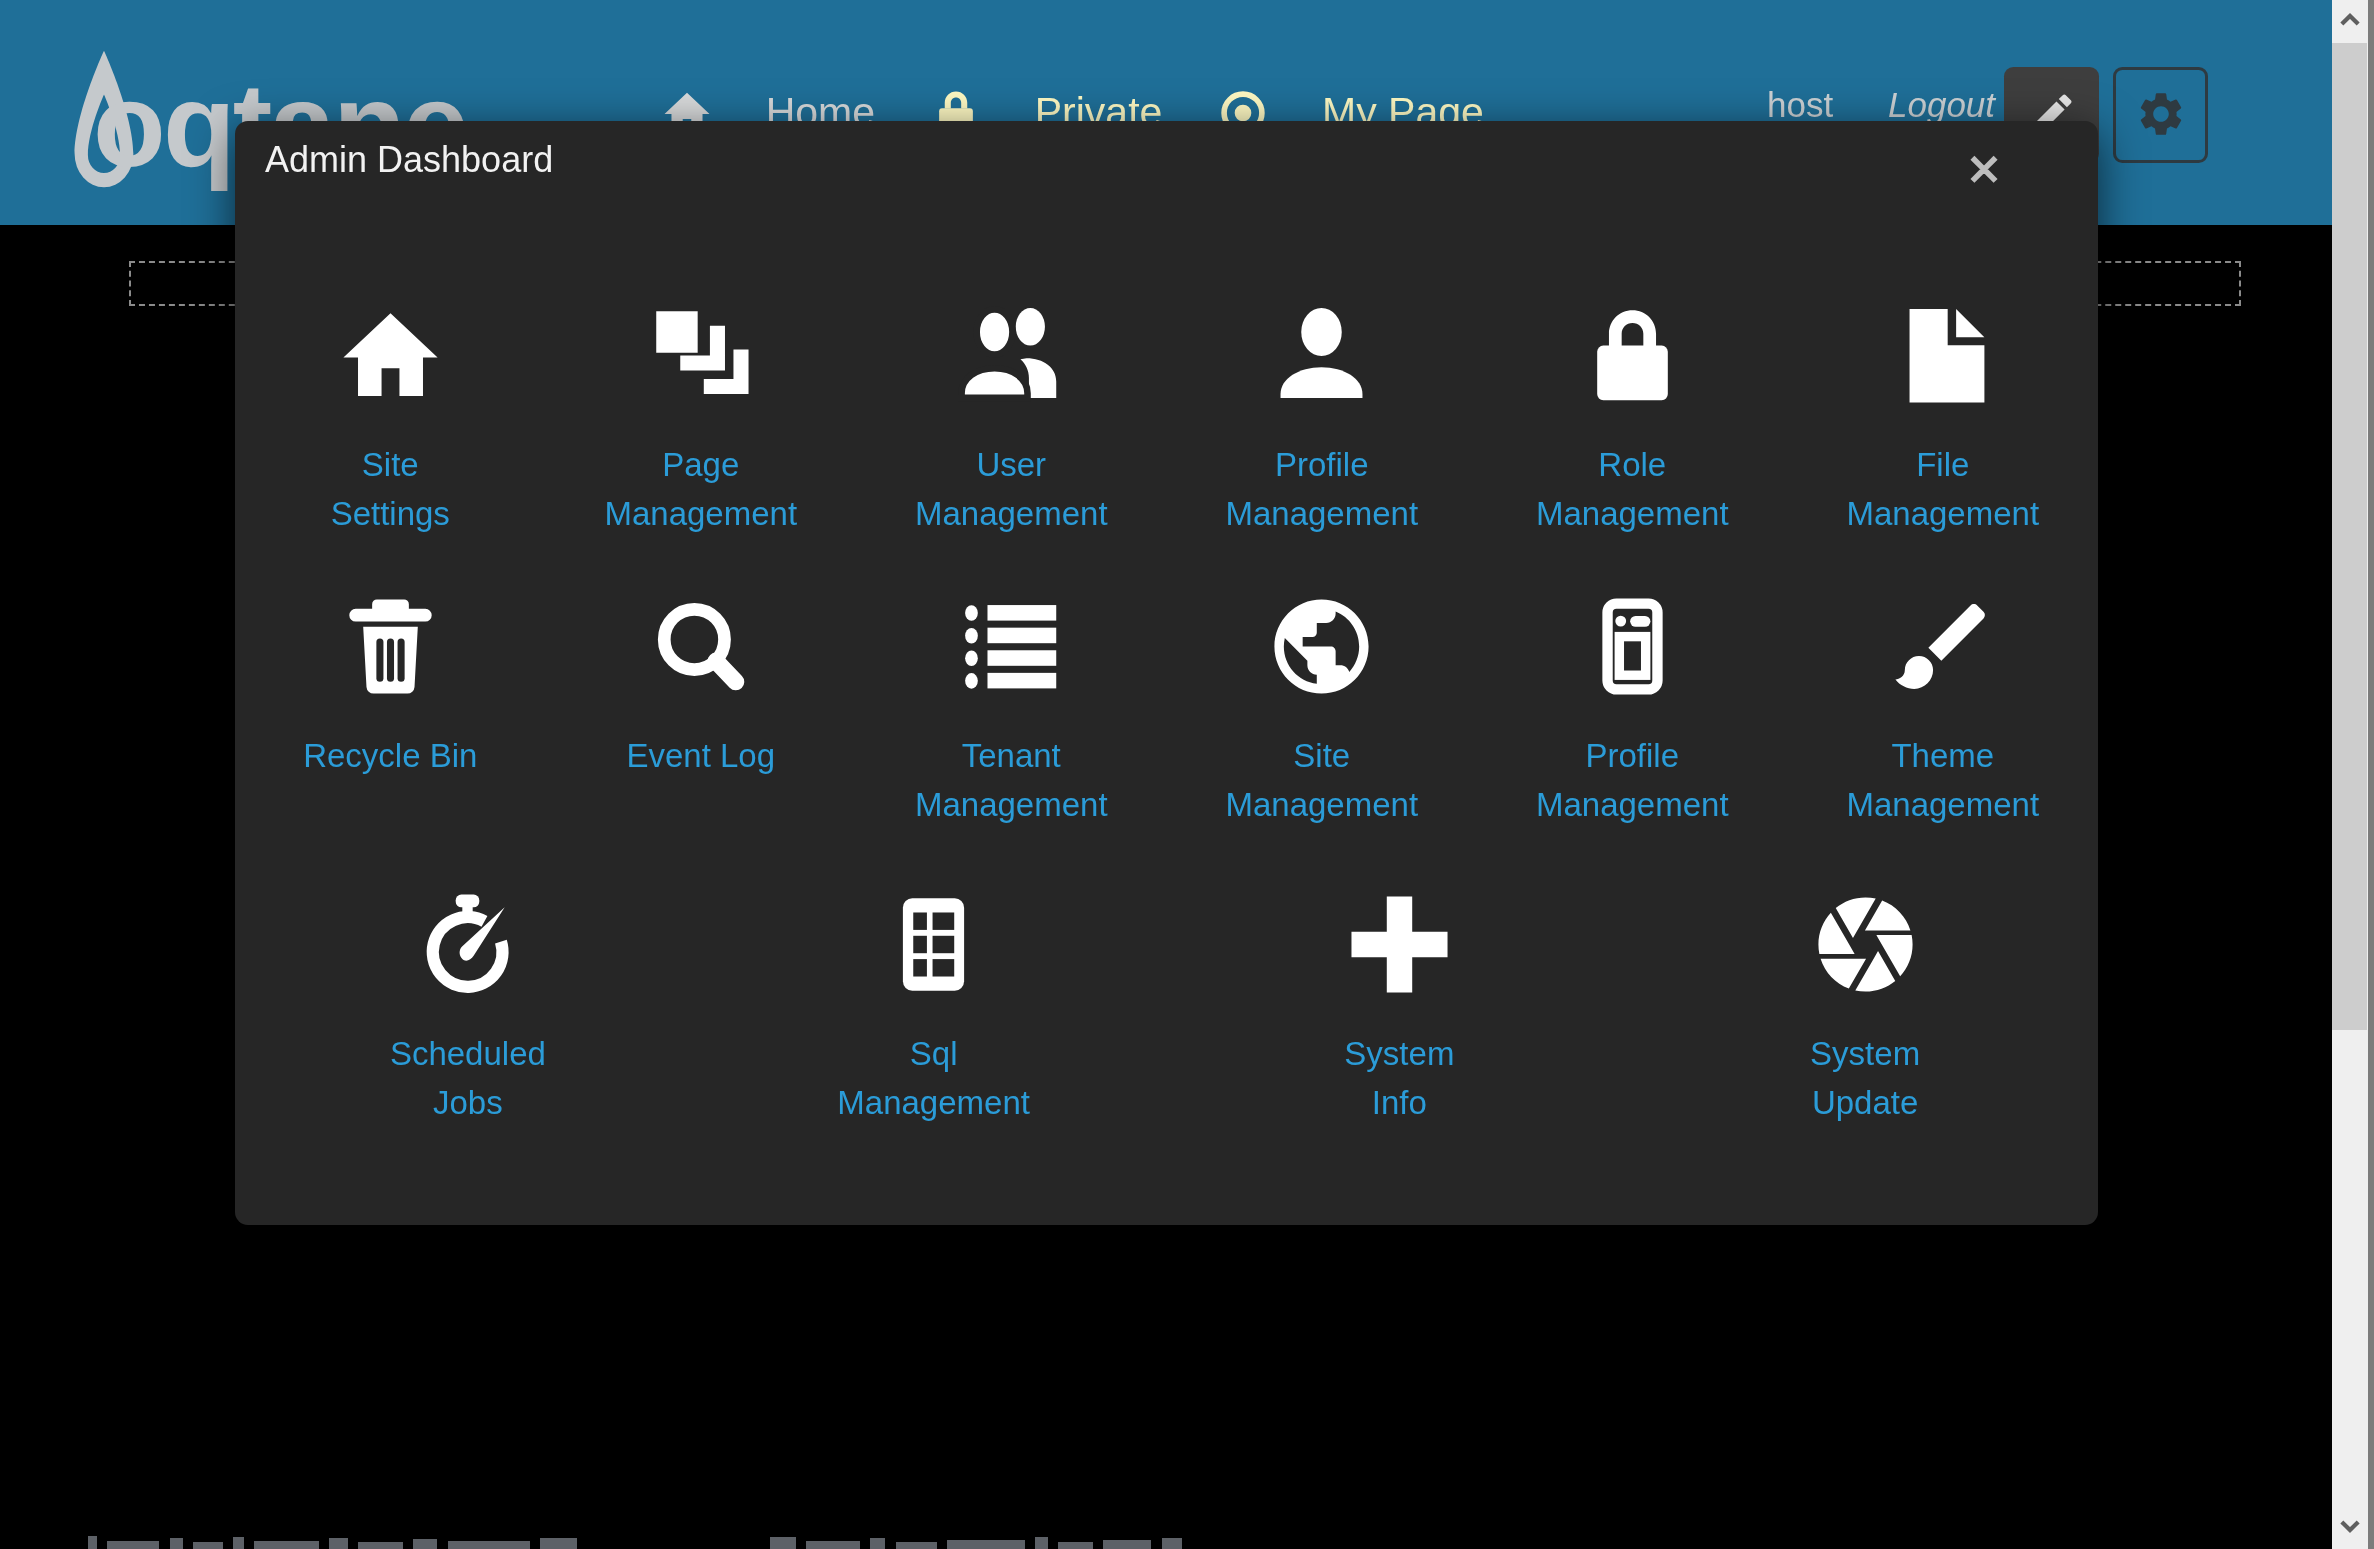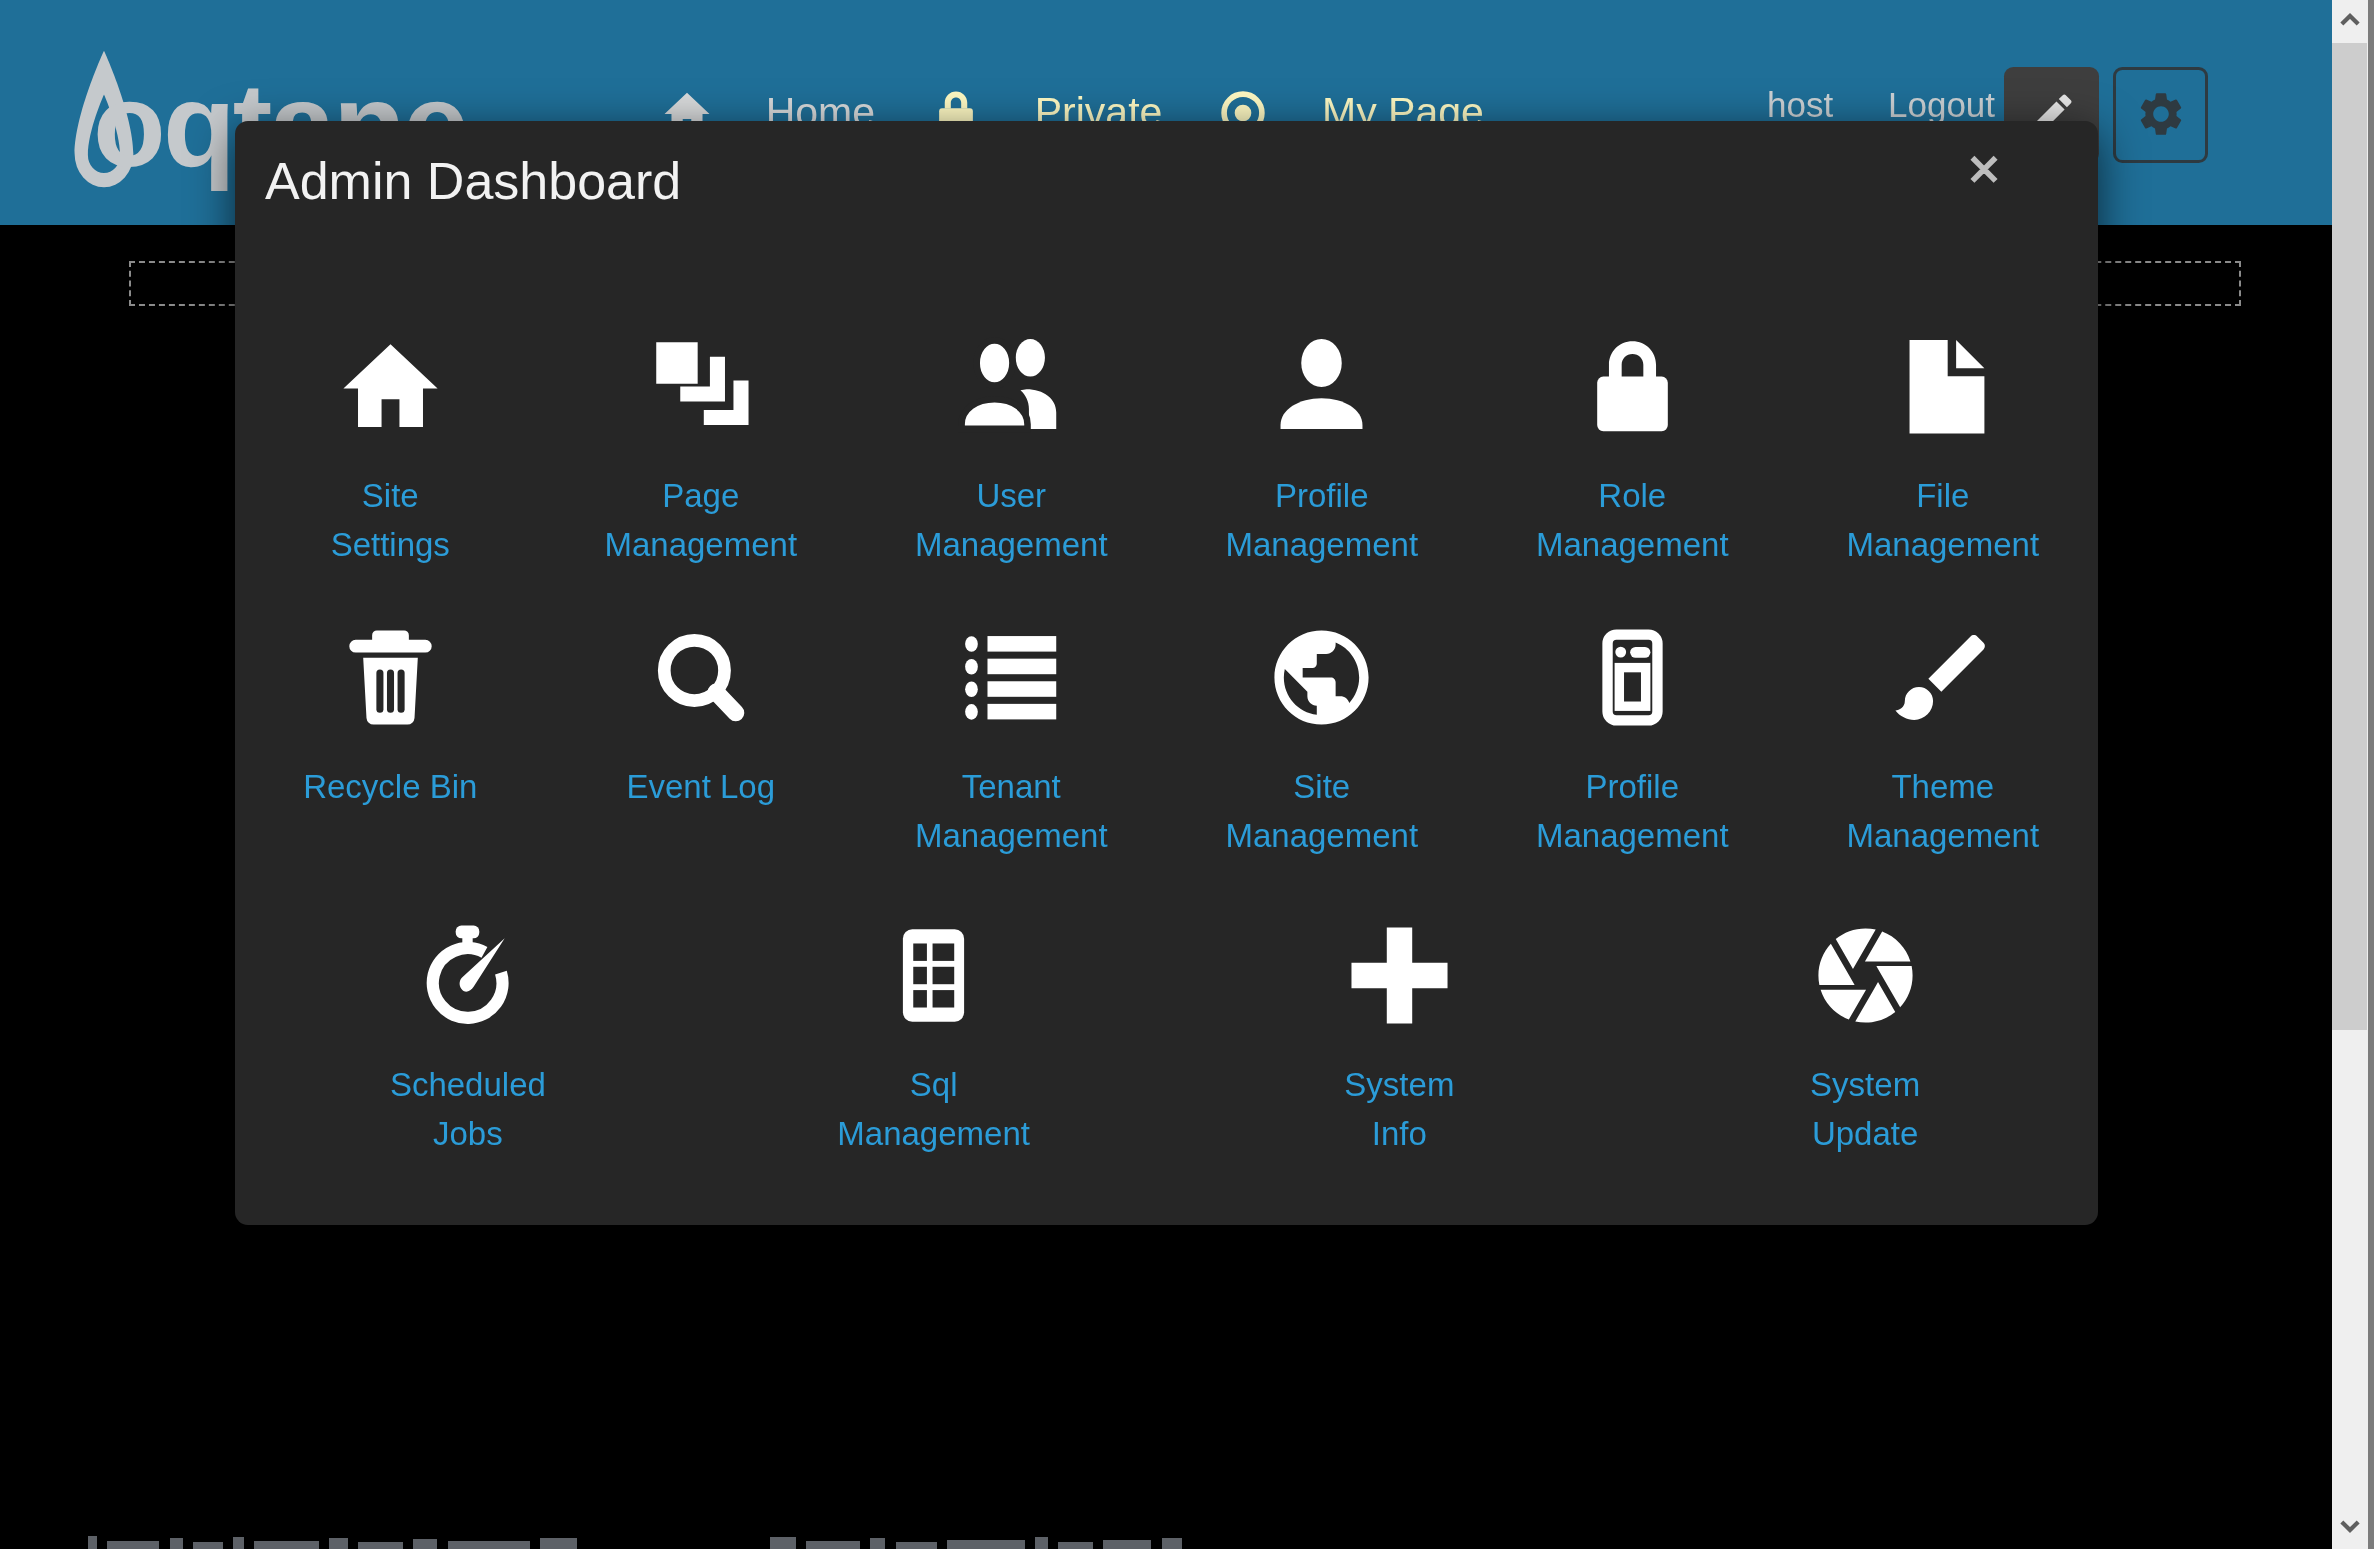--- a/index.html
+++ b/index.html
@@ -19,7 +19,7 @@
   .nav-item.muted { color:#fef9c3; }
   .user-link, .logout-link { position:absolute; top:85px; font-size:35px; color:#ccd1d4; cursor:pointer;text-align:center; }
   .user-link { left:1767px; }
-  .logout-link { left:1888px; }
+  .logout-link { left:1888px;font-style:italic; }
   .hbtn { position:absolute; top:67px; width:95px; height:96px; border-radius:9.3px; display:flex; align-items:center; justify-content:center; cursor:pointer; border:none; background:transparent; }
   .hbtn svg { width:52px; height:52px; }
   .hbtn-edit { left:2004px; background:#3e3e3e; color:#e6e6e6; }

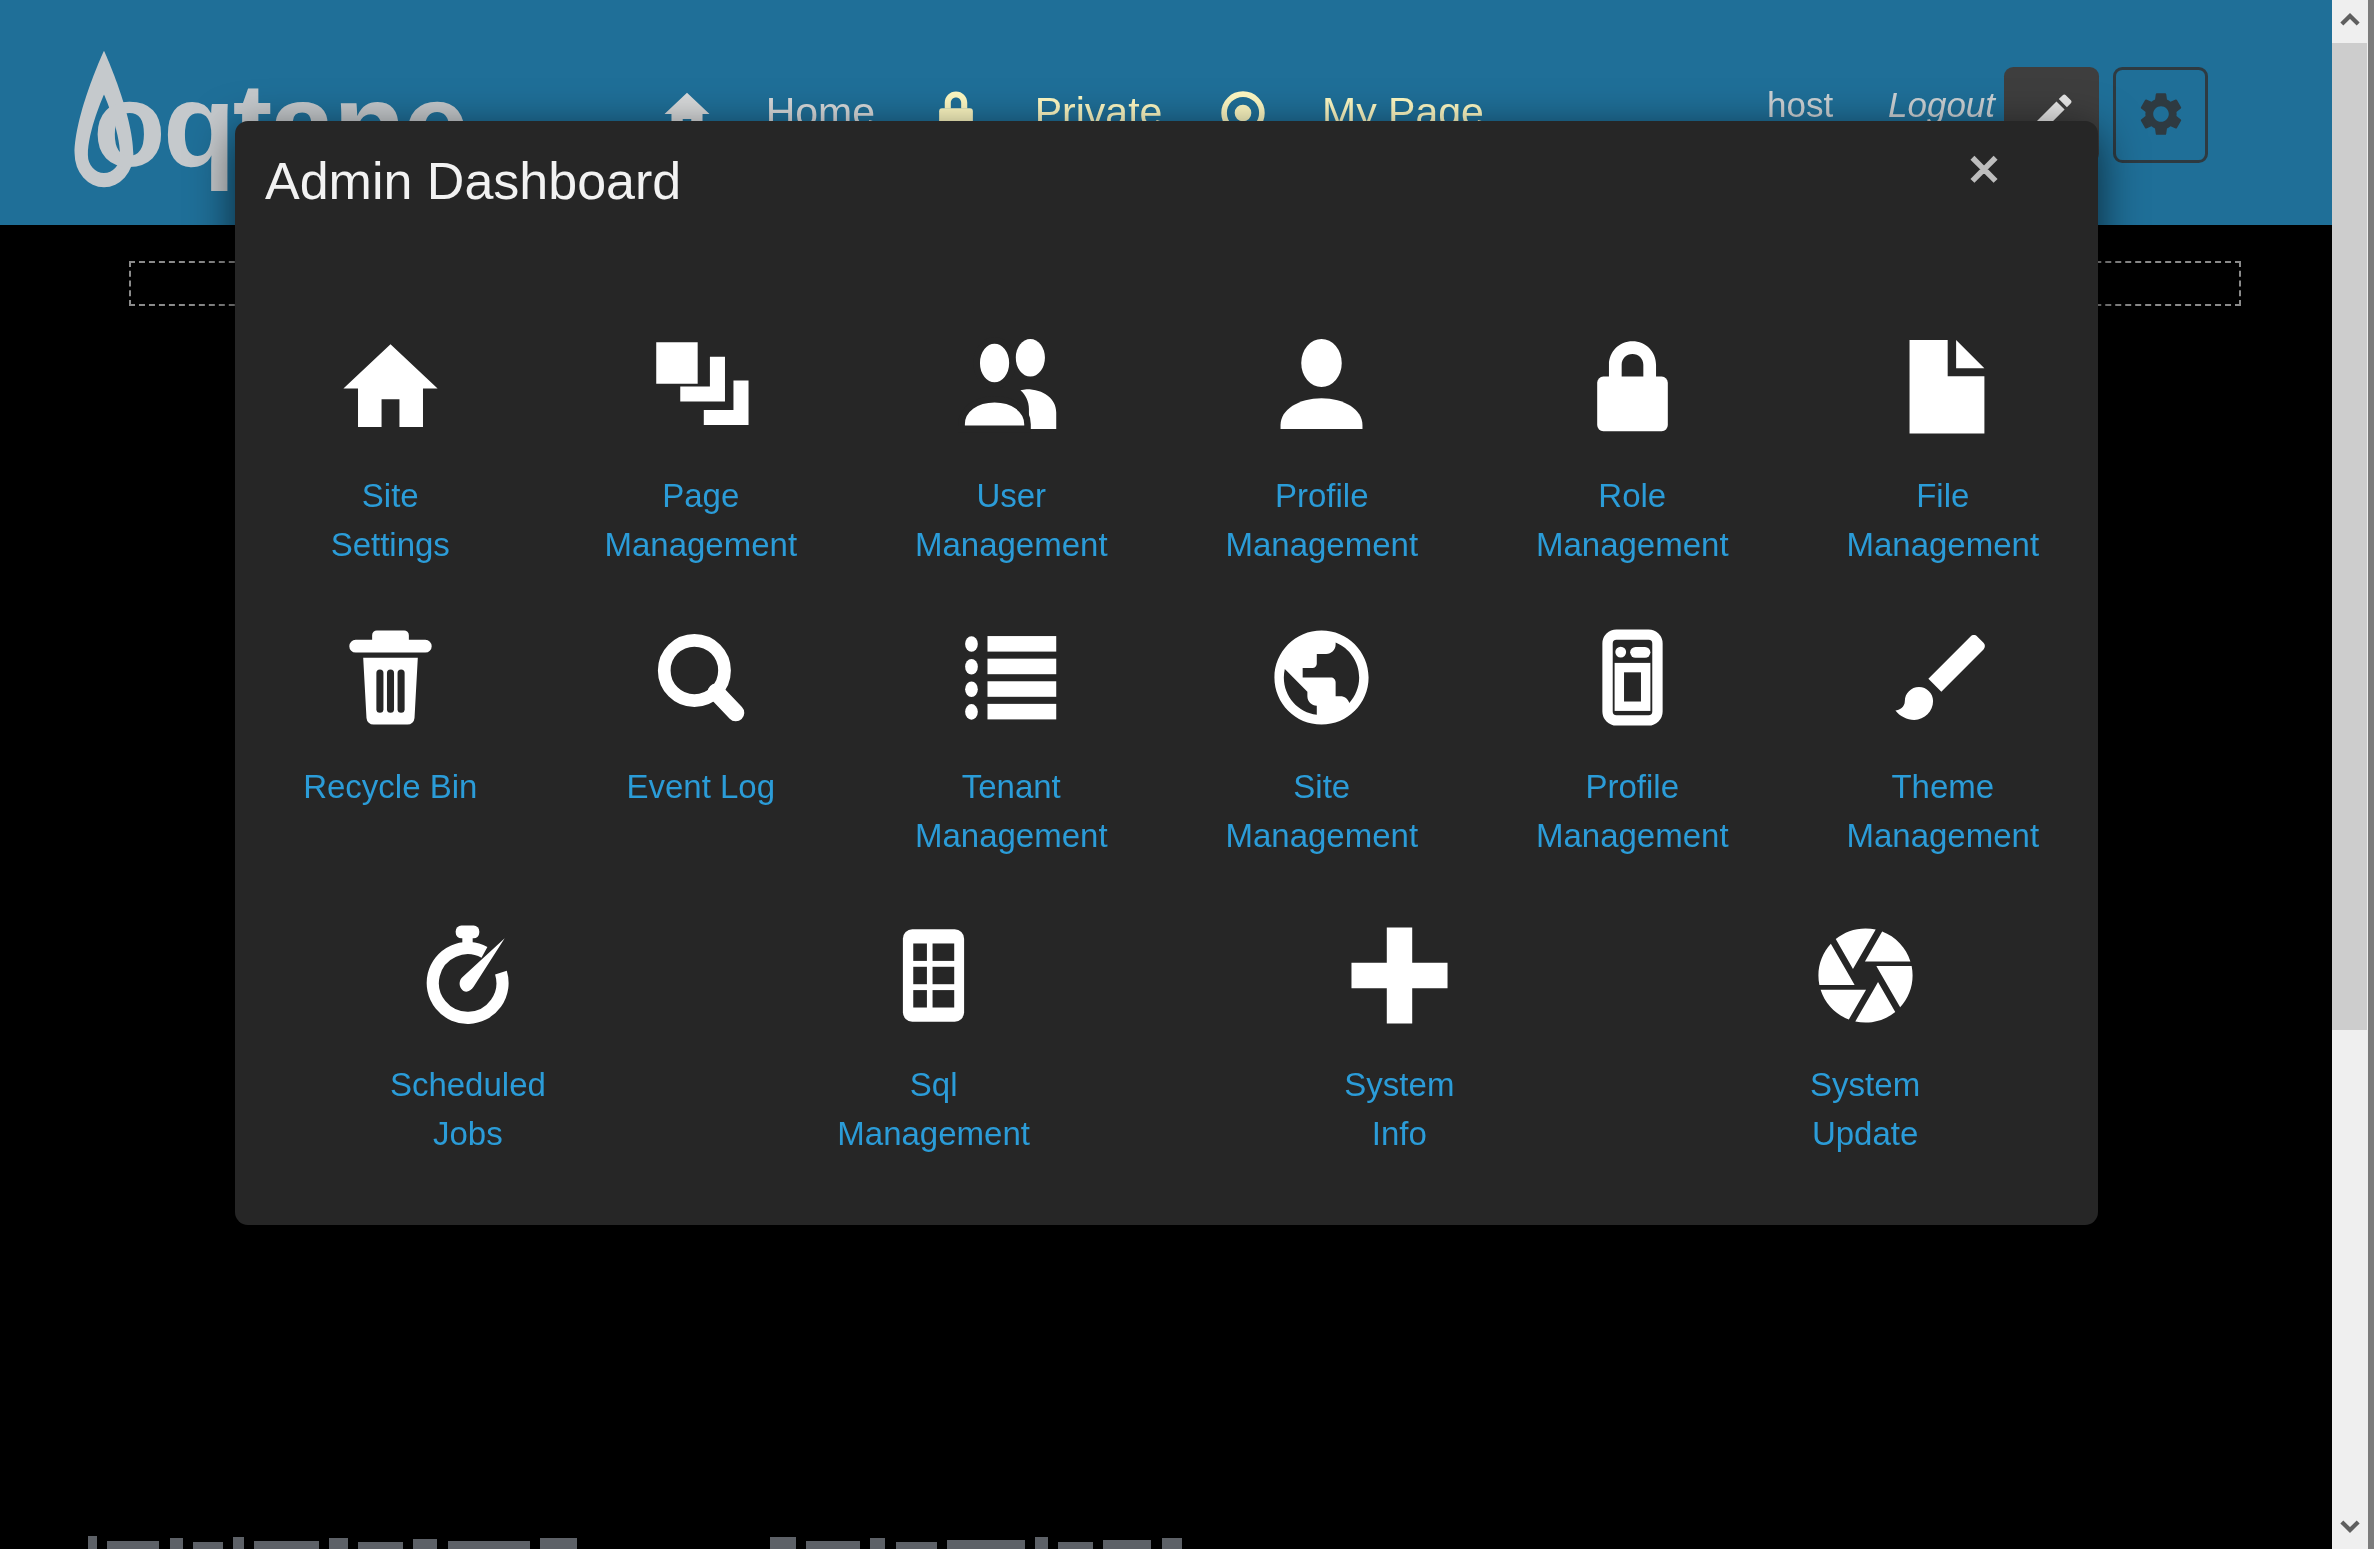--- a/index.html
+++ b/index.html
@@ -32,7 +32,7 @@
 
   
   .modal { position:absolute; left:235px; top:121px; width:1863px; height:1104px; background:#262626; border-radius:13px; z-index:5; box-shadow:0 11px 45px rgba(0,0,0,.65); }
-  .modal-title { padding:29px 0 0 30px; font-size:52px; font-weight:400; color:#f2f2f2; line-height:1.2; }
+  .modal-title { padding:17px 0 0 30px; font-size:36px; font-weight:400; color:#f2f2f2; line-height:1.2; }
   .modal-close { position:absolute; top:28px; right:96px; background:none; border:none; color:#bdbdbd; font-size:43px; font-weight:bold; cursor:pointer; line-height:1; }
   .modal-body { width:100%; }
   .modal-row { display:flex; width:100%; }

